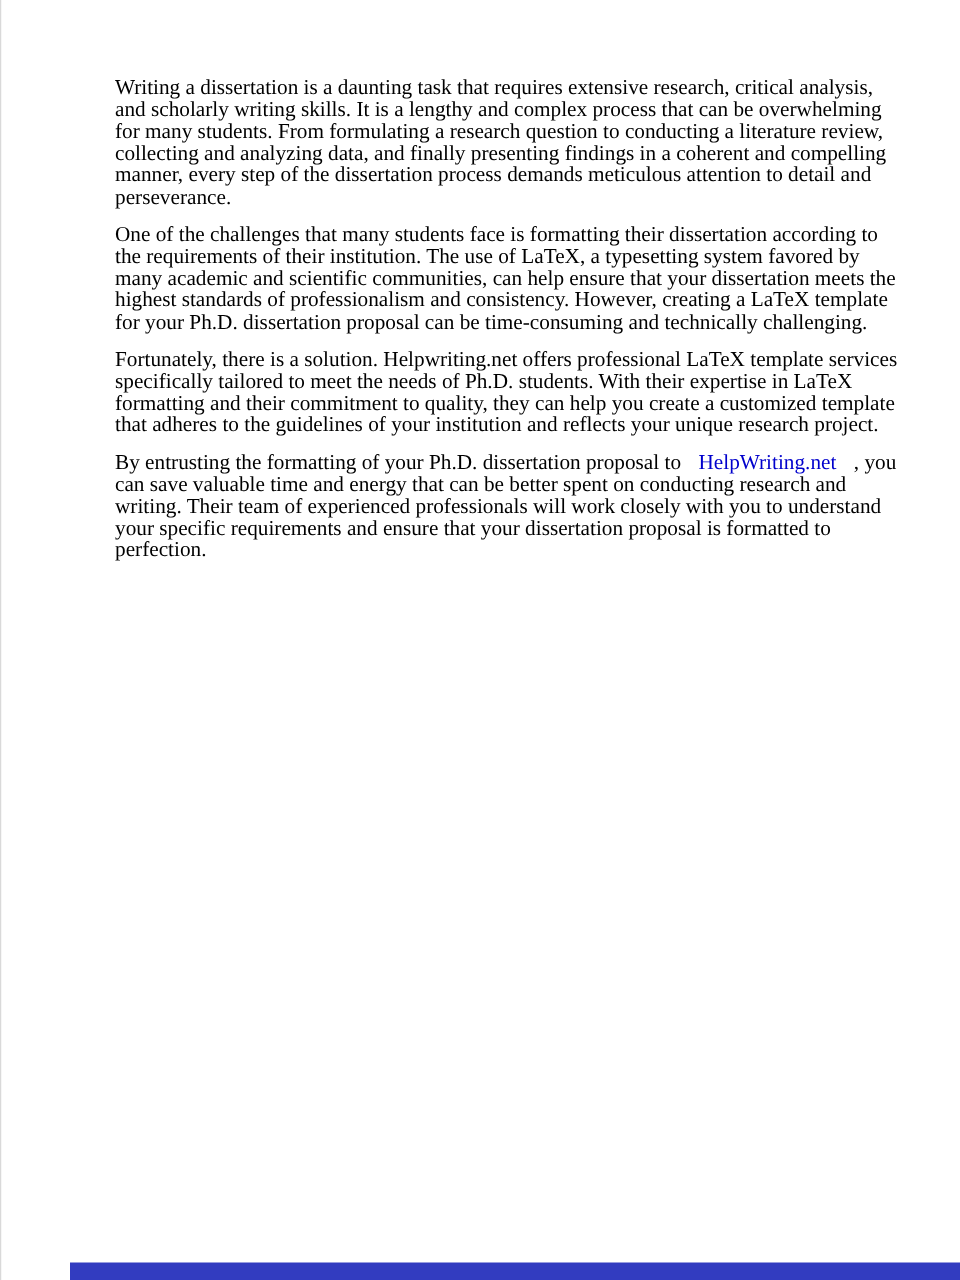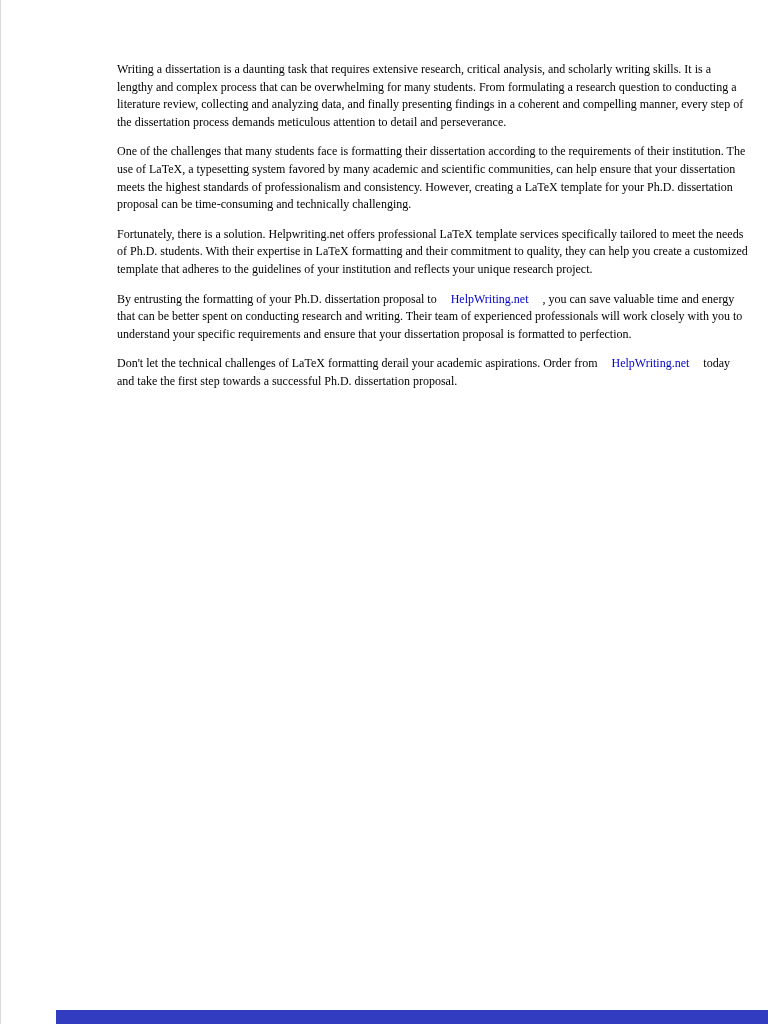--- a/index.html
+++ b/index.html
@@ -29,10 +29,9 @@
     left: 91px;
     width: 632px;
     color: #000000;
-    font-size: 12px;
+    font-size: 17px;
     line-height: 17.6px;
     text-align: left;
-    margin-left: 25px;
   }
   .doc-content p {
     margin: 0 0 12px 0;

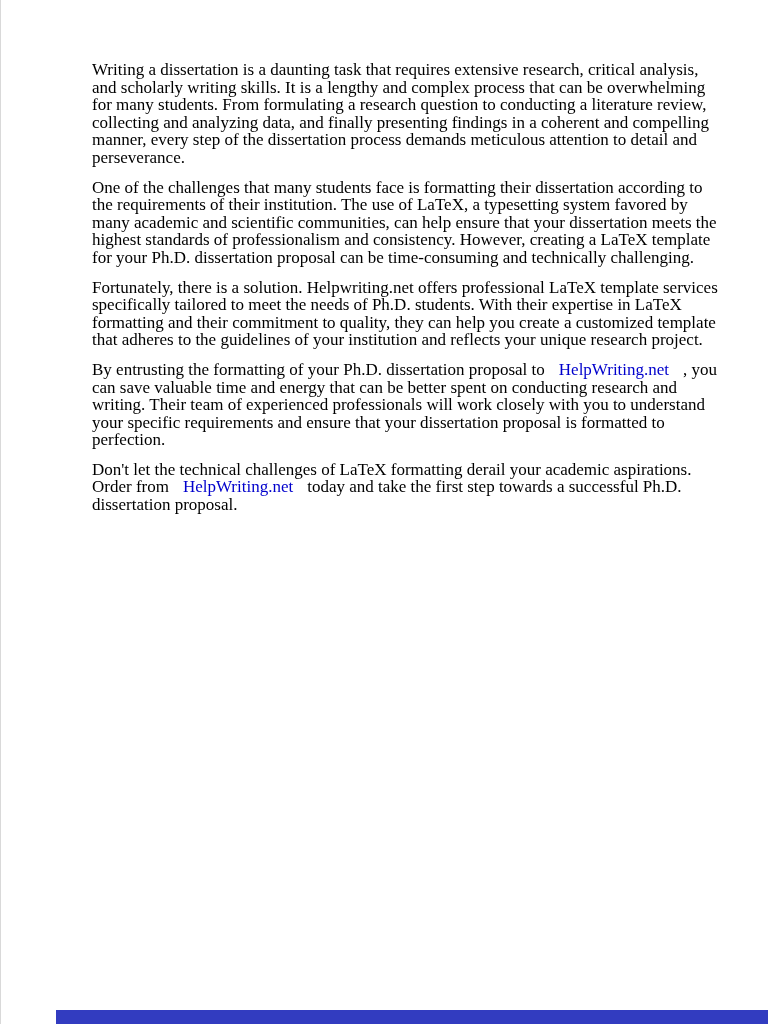--- a/index.html
+++ b/index.html
@@ -74,9 +74,6 @@
       <span>By entrusting the formatting of your Ph.D. dissertation proposal to</span><a class="inline-link" href="#" style="color: rgb(0, 0, 204);">HelpWriting.net</a><span>, you can save valuable time and energy that can be better spent on conducting research and writing. Their team of experienced professionals will work closely with you to understand your specific requirements and ensure that your dissertation proposal is formatted to perfection.</span>
     </p>
 
-    <p>
-      <span>Don't let the technical challenges of LaTeX formatting derail your academic aspirations. Order from</span><a class="inline-link" href="#" style="color: rgb(0, 0, 204);">HelpWriting.net</a><span>today and take the first step towards a successful Ph.D. dissertation proposal.</span>
-    </p>
 
   </div>
 

